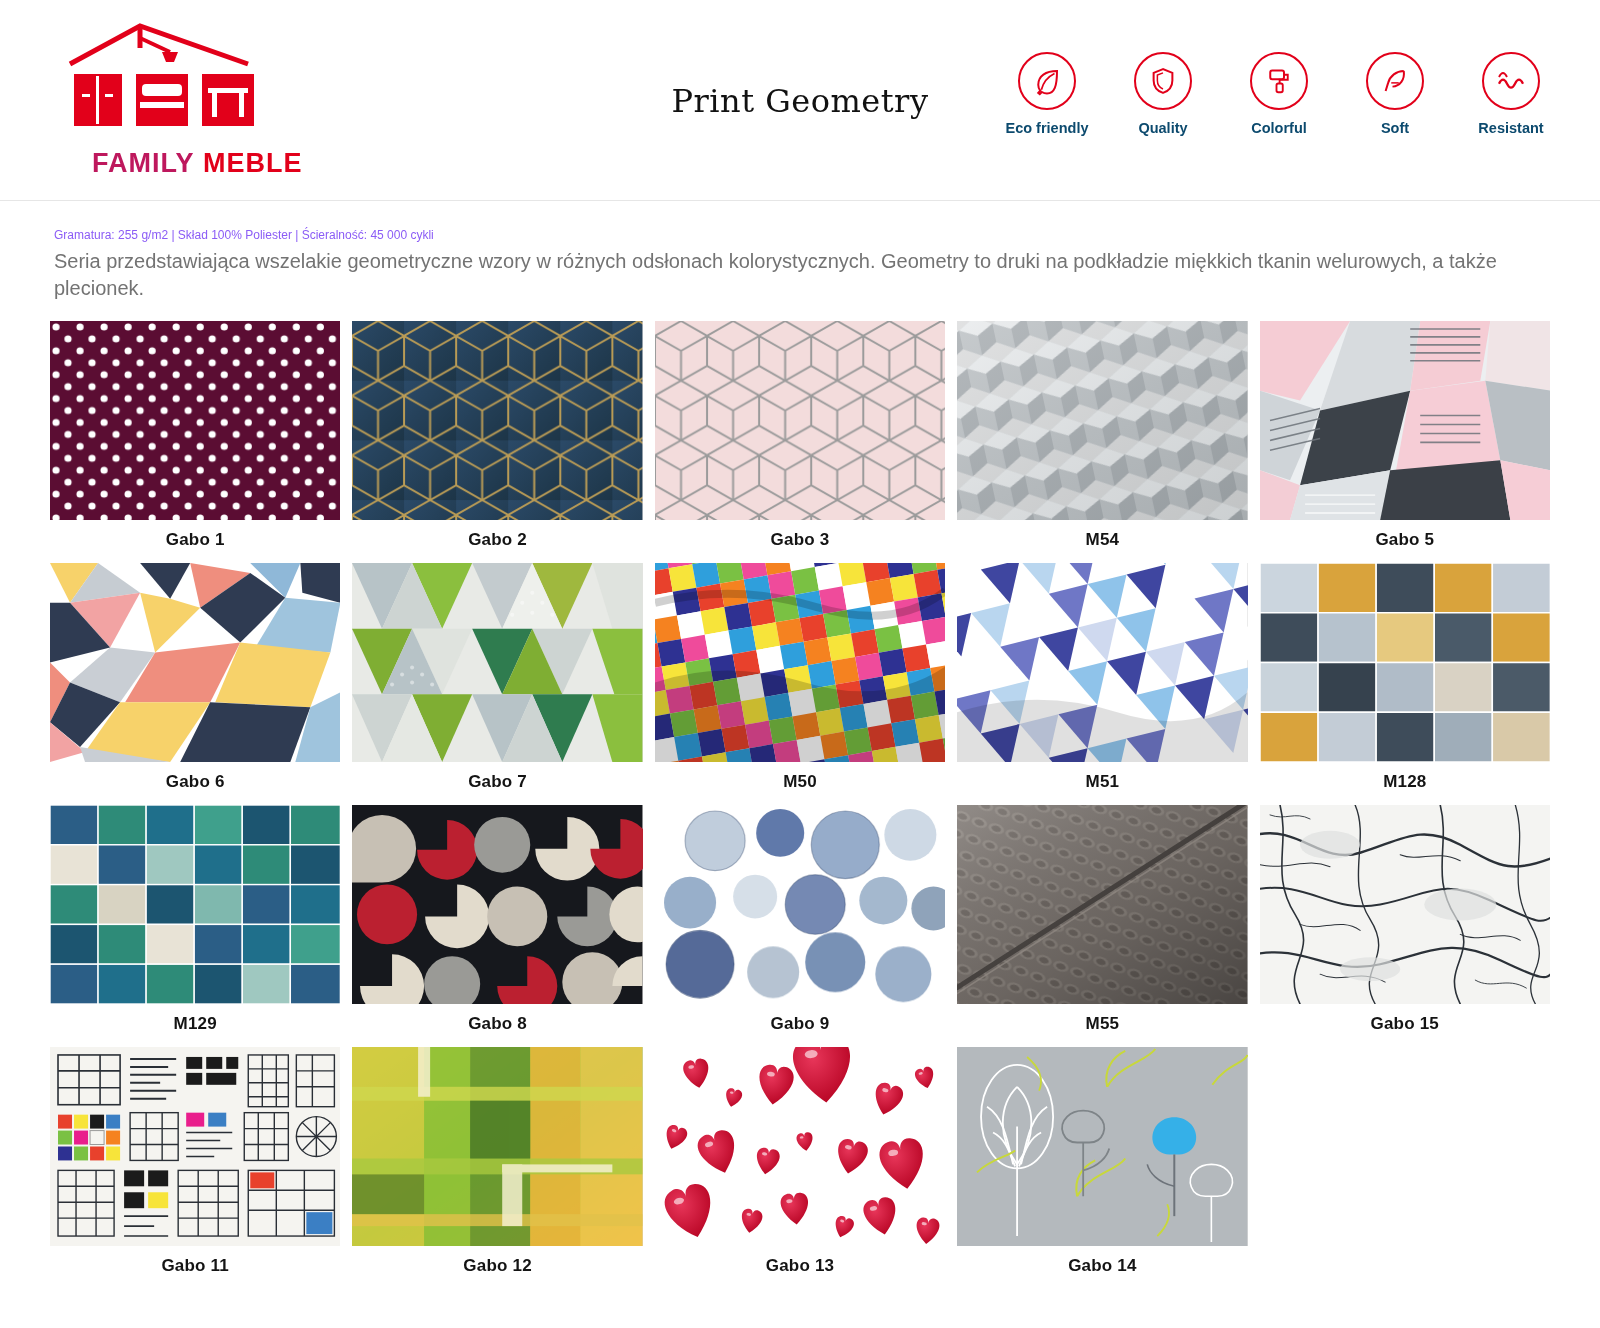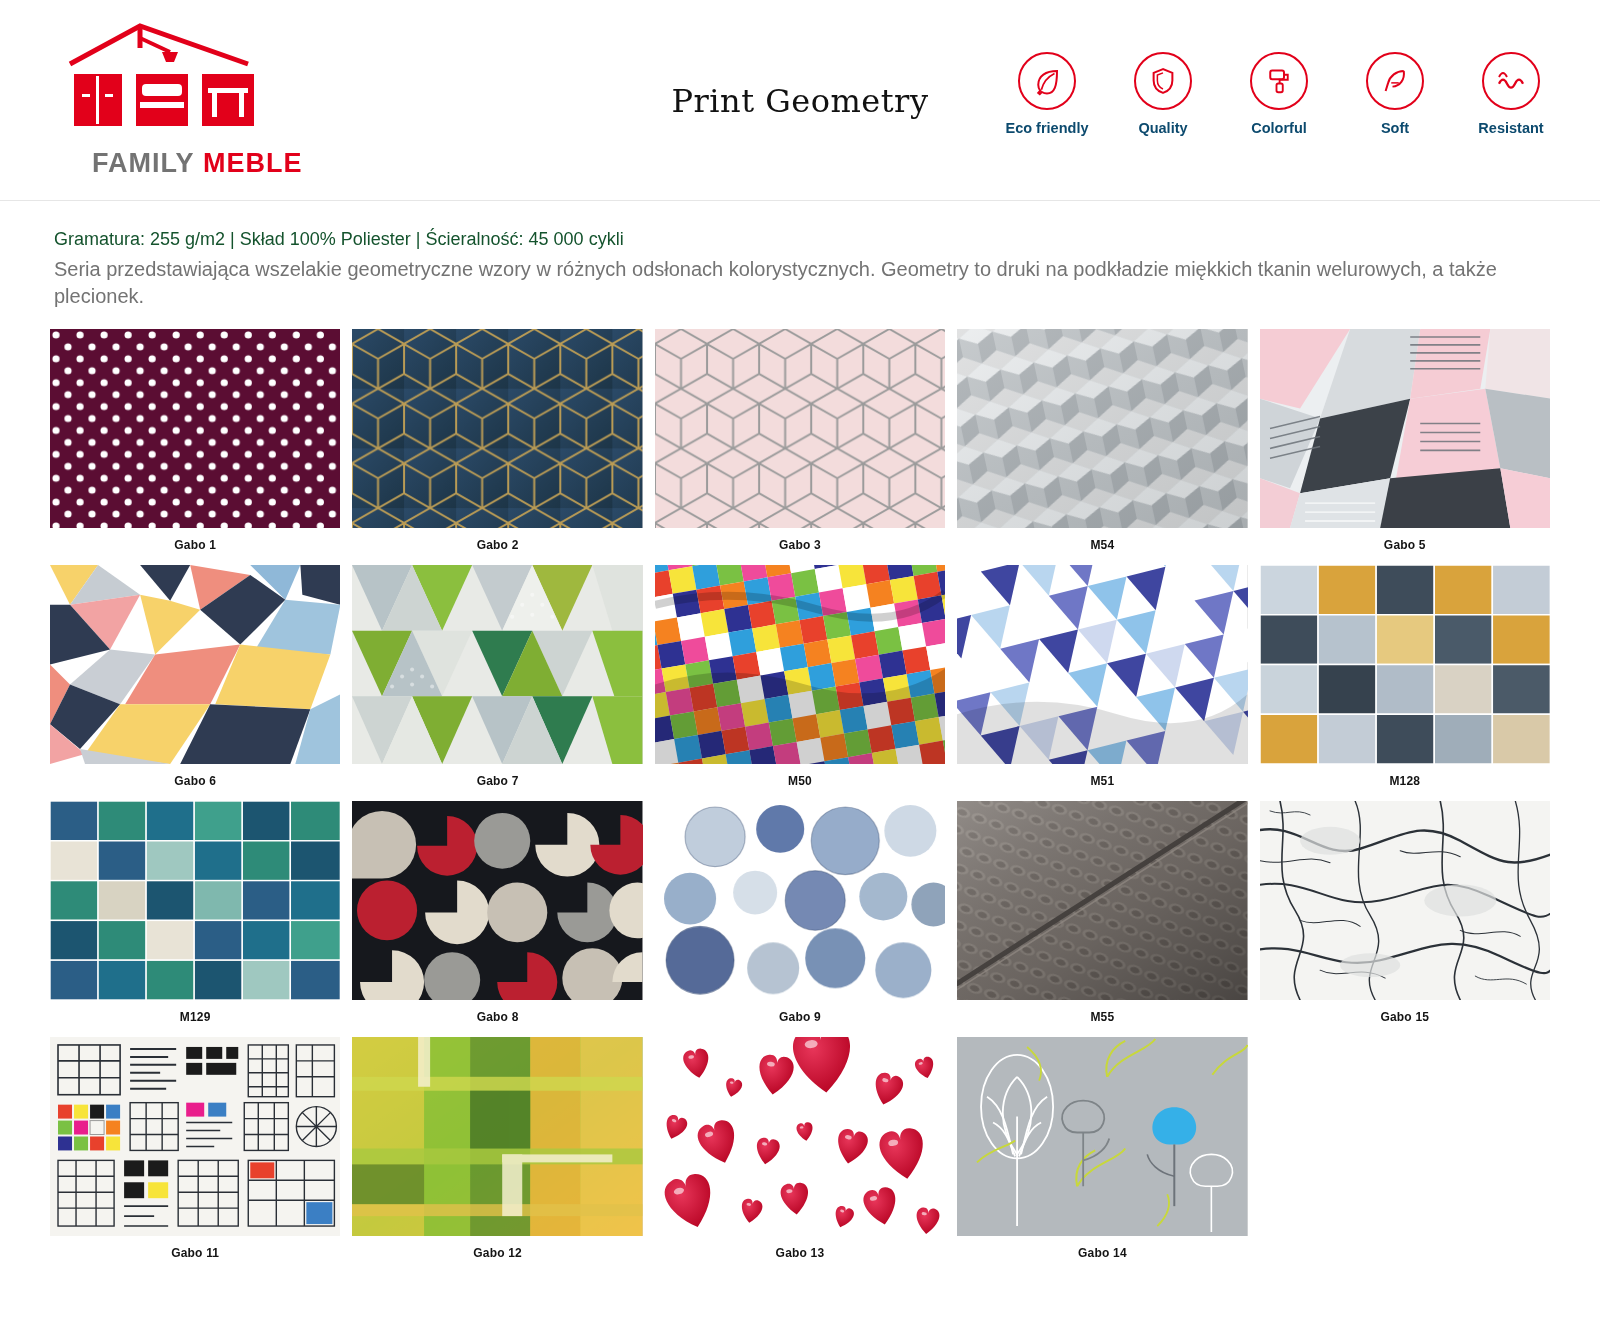--- a/index.html
+++ b/index.html
@@ -41,7 +41,7 @@
     font-weight: bold;
     letter-spacing: 1px;
   }
-  .wm-family { color: #737373; }
+  .wm-family { color: #be185d; }
   .wm-meble { color: #e2001a; margin-top: 28px; }
 
   .doc-title {

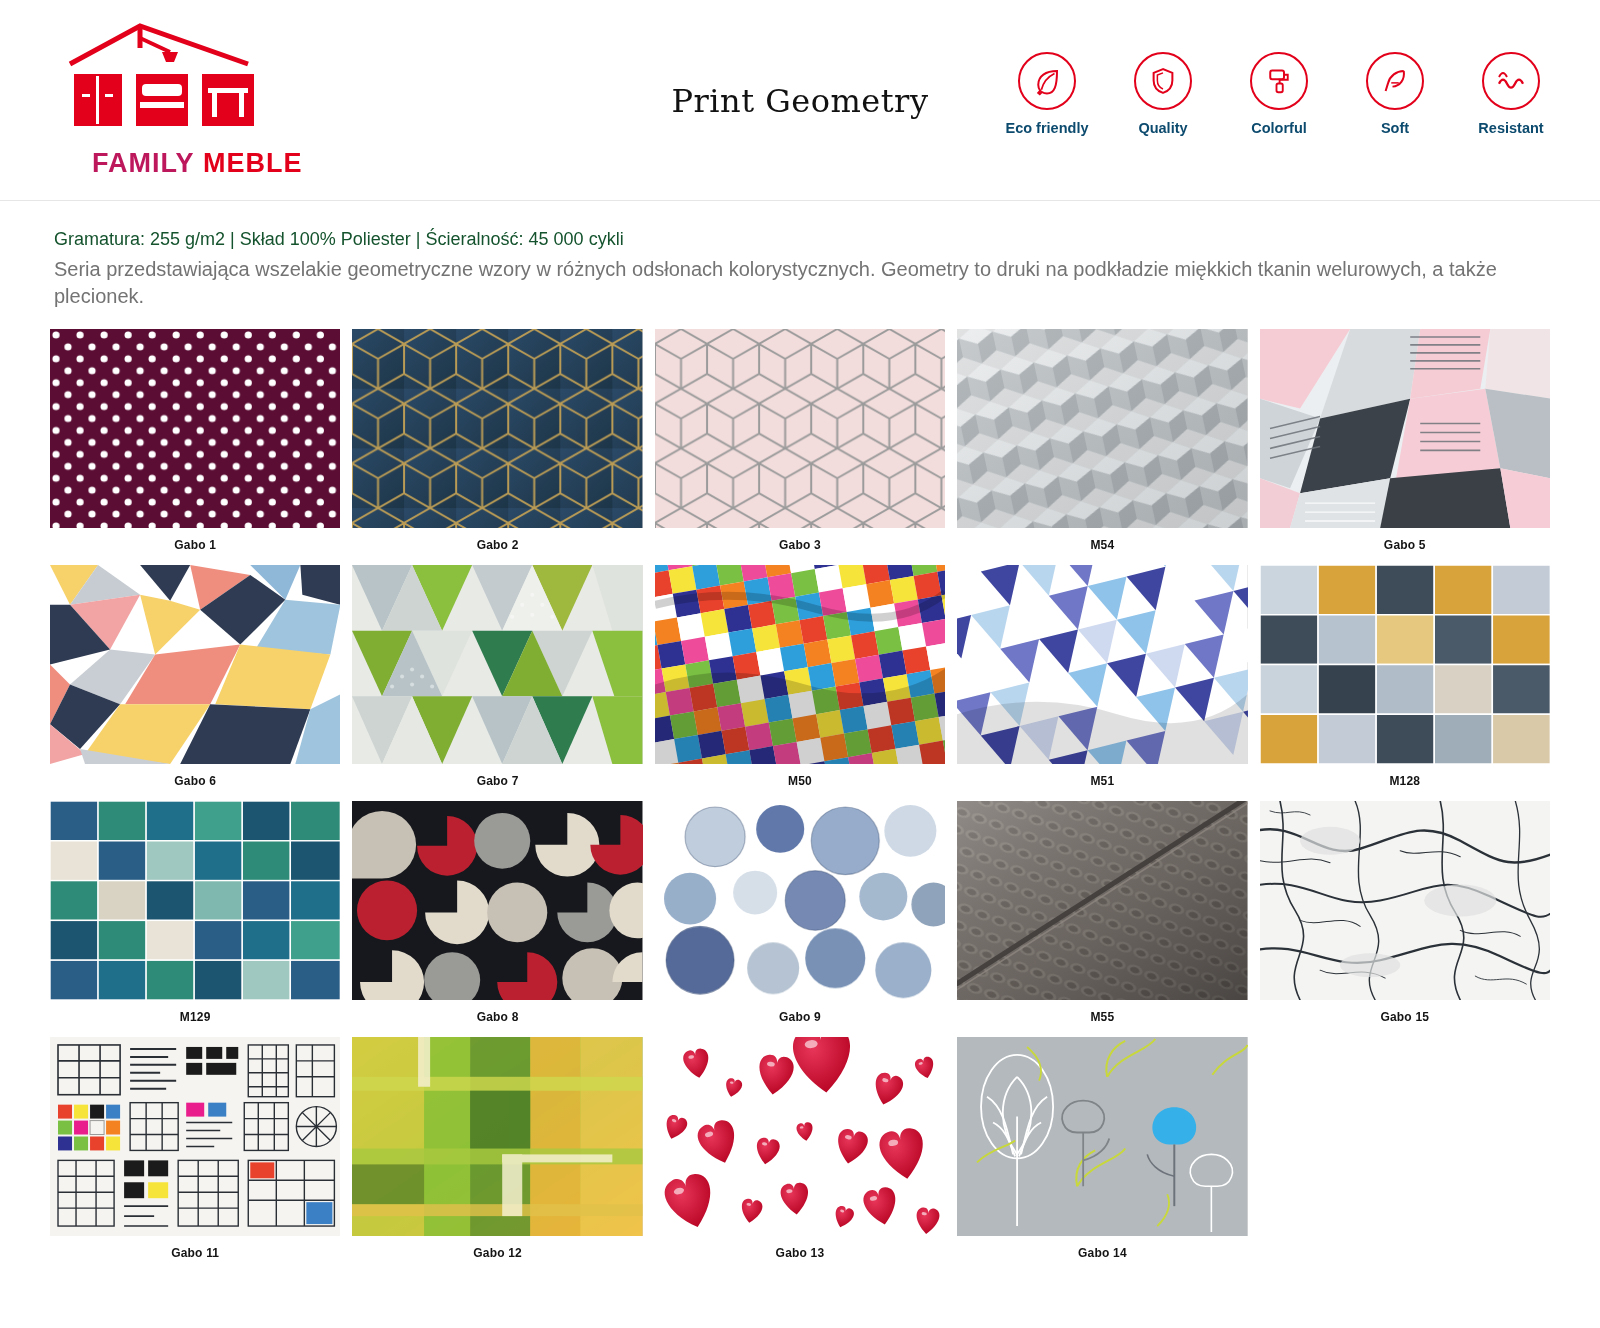--- a/index.html
+++ b/index.html
@@ -88,8 +88,8 @@
     padding: 26px 54px 0 54px;
   }
   .info-line {
-    font-size: 18px;
-    color: #14532d;
+    font-size: 12px;
+    color: #8b5cf6;
     line-height: 1.38;
   }
   .info-desc {

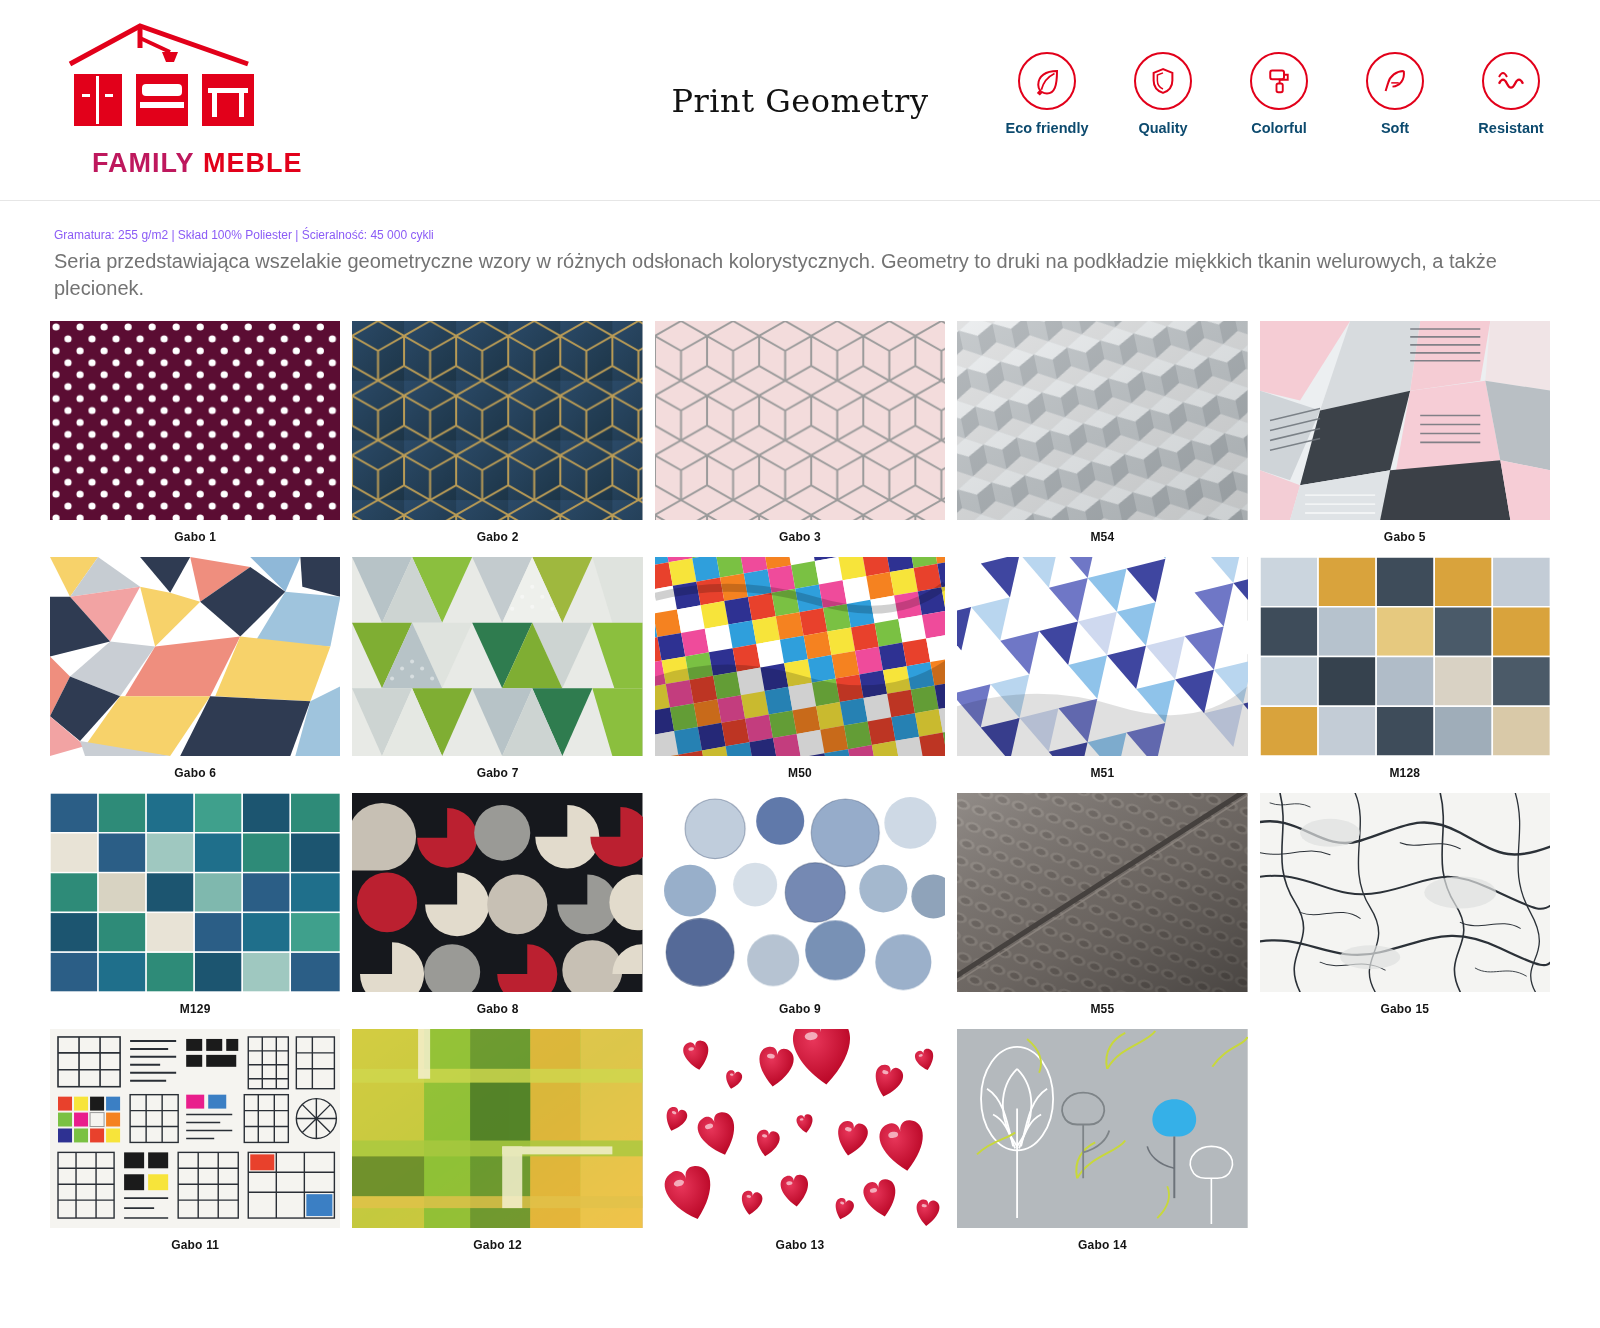--- a/index.html
+++ b/index.html
@@ -123,7 +123,7 @@
   }
   .swatch svg { display: block; width: 100%; height: 100%; }
   .caption {
-    font-size: 12px;
+    font-size: 17px;
     font-weight: bold;
     color: #141414;
     padding: 10px 0 9px 0;

